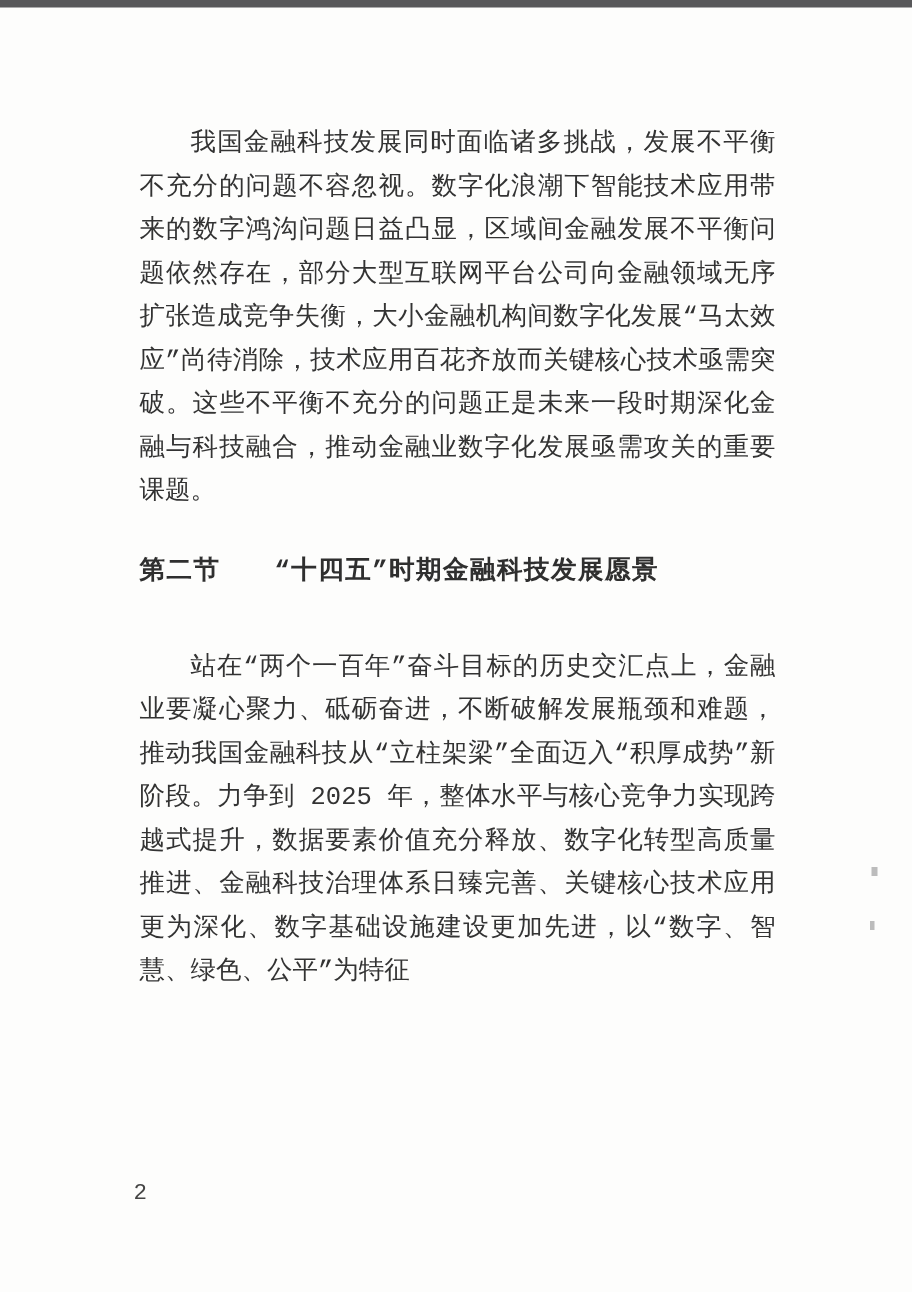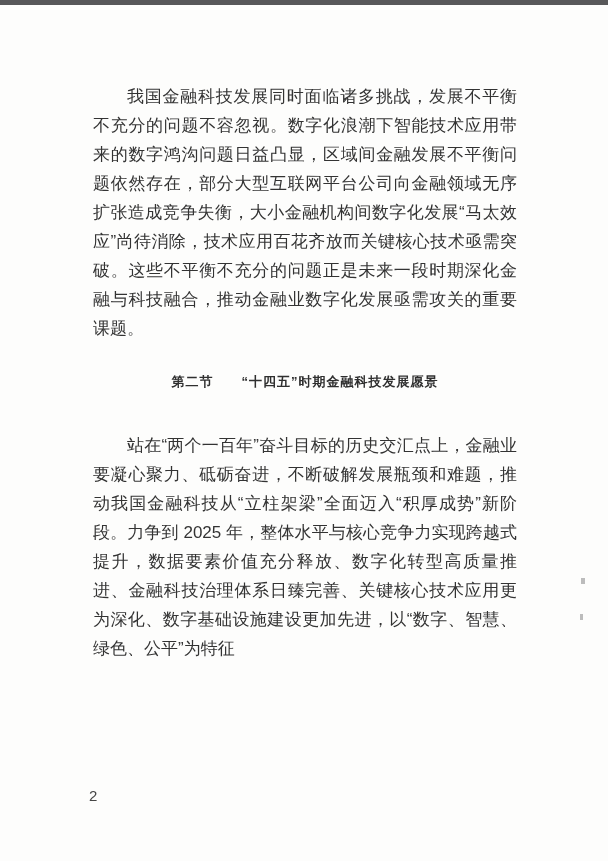--- a/index.html
+++ b/index.html
@@ -13,7 +13,7 @@
     height: 861px;
     background: #fdfdfc;
     overflow: hidden;
-    font-family: Liberation Sans, sans-serif;
+    font-family: Liberation Mono, monospace;
   }
   .scan-bar-top {
     position: absolute;

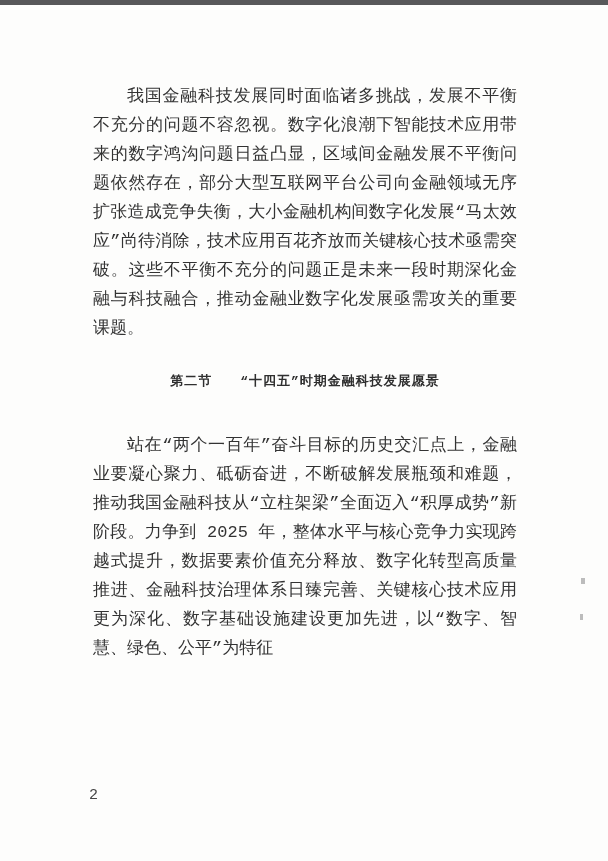--- a/index.html
+++ b/index.html
@@ -41,9 +41,8 @@
   }
   .section-heading {
     margin: 24px 0 35px 0;
-    font-size: 13px;
+    font-size: 17px;
     line-height: 29px;
-    text-align: center;
     font-weight: 600;
     letter-spacing: 1px;
     color: #2f2f2f;

